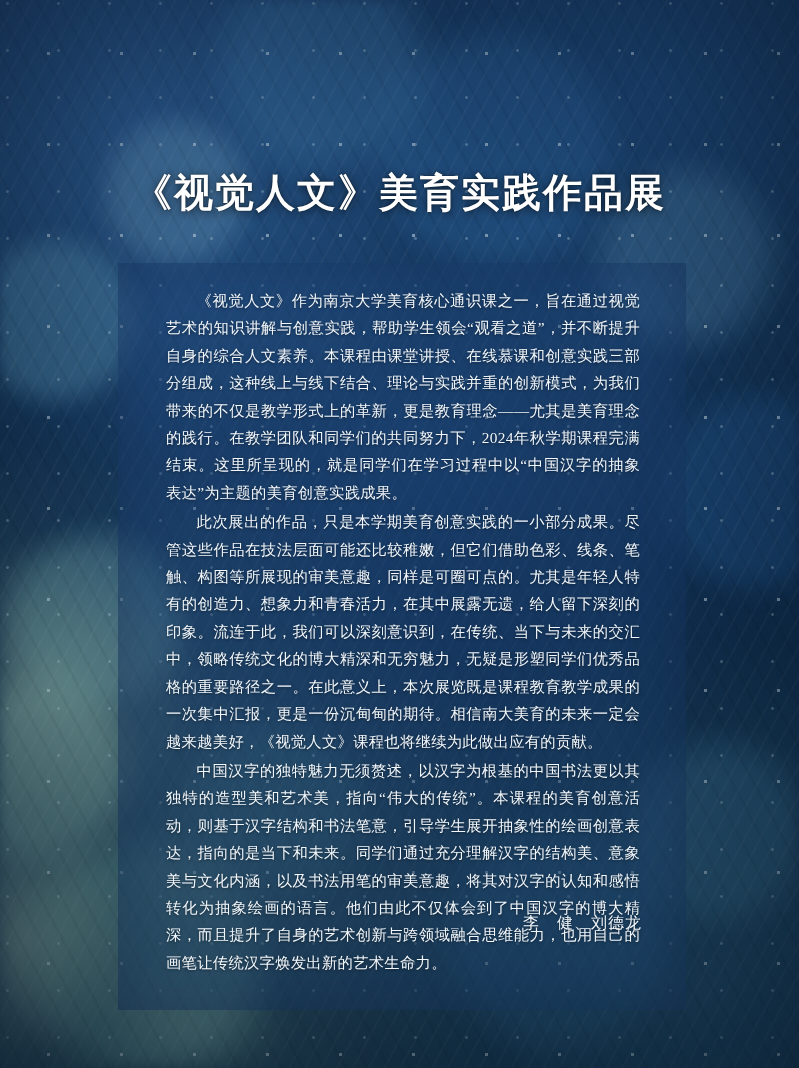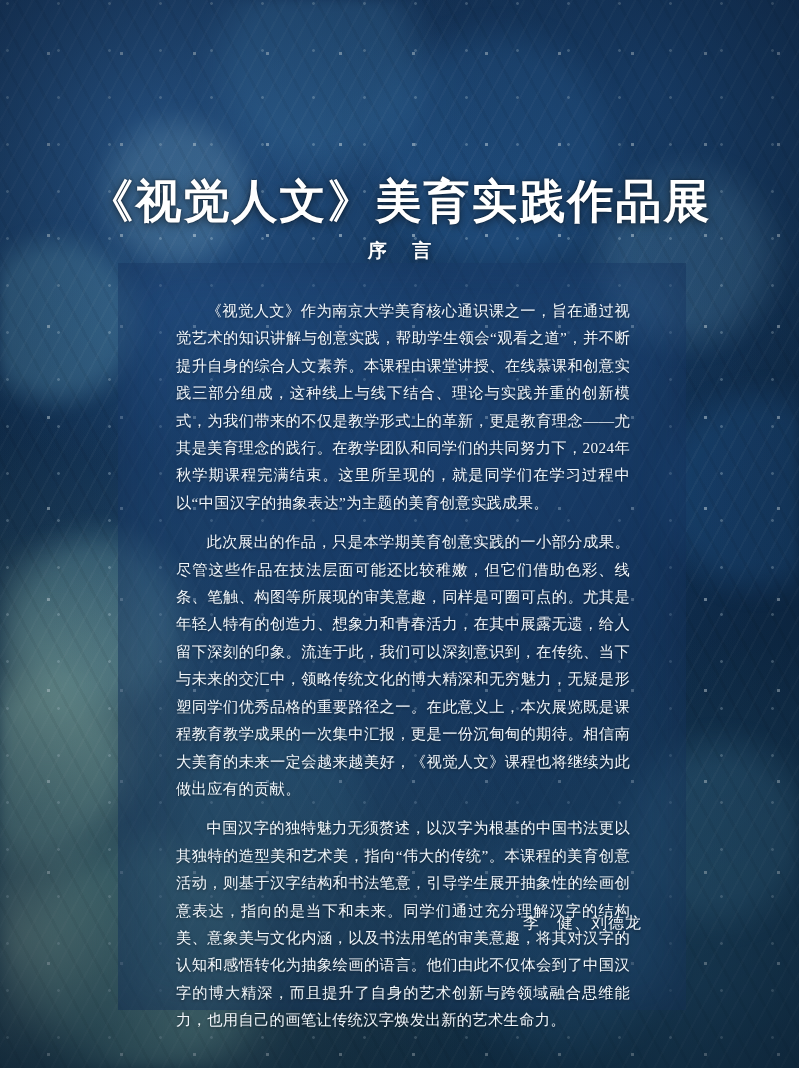--- a/index.html
+++ b/index.html
@@ -98,7 +98,7 @@
     text-align: center;
     font-family: "Liberation Sans", "DejaVu Sans", sans-serif;
     font-weight: bold;
-    font-size: 46px;
+    font-size: 39px;
     letter-spacing: 2px;
     color: #ffffff;
     text-shadow: 0 2px 10px rgba(0,0,0,0.55), 0 0 2px rgba(0,0,0,0.6);

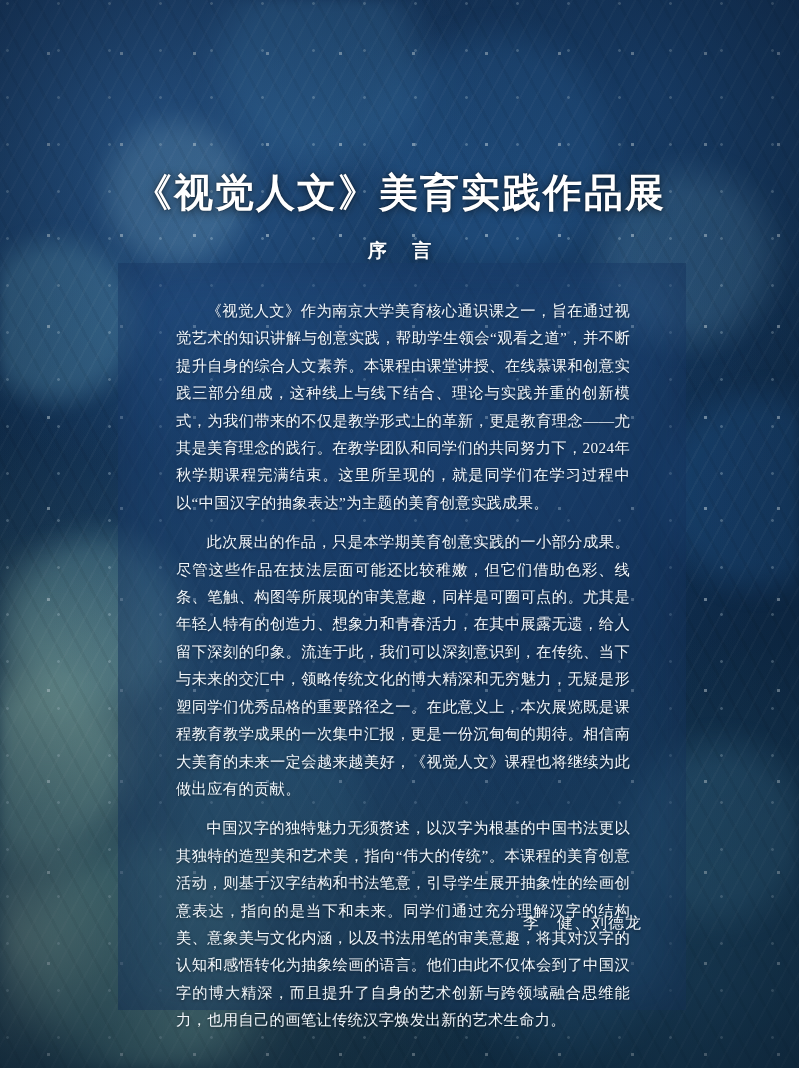--- a/index.html
+++ b/index.html
@@ -180,7 +180,6 @@
 
     <h1 class="poster-title">《视觉人文》美育实践作品展</h1>
 
-    <h2 class="poster-subtitle">序 言</h2>
 
     <section class="preface-panel">
       <div class="preface-body">

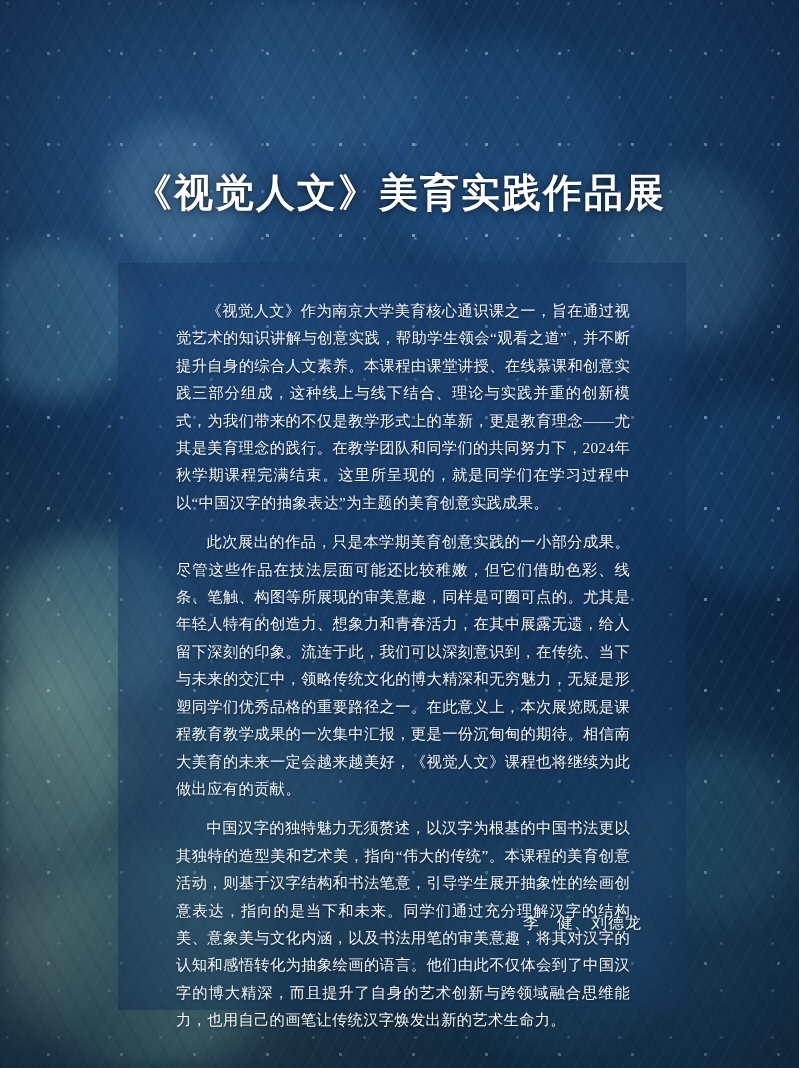--- a/index.html
+++ b/index.html
@@ -145,7 +145,7 @@
     text-shadow: 0 1px 3px rgba(0,0,0,0.45);
   }
   .preface-body p {
-    margin: 12px;
+    margin: 2px;
     text-indent: 2em;
   }
 

